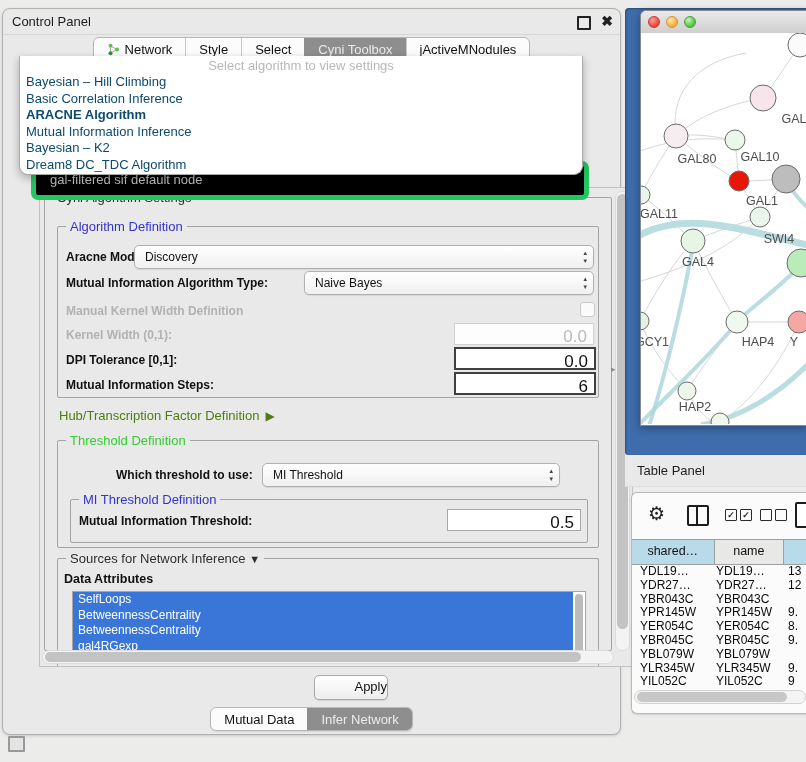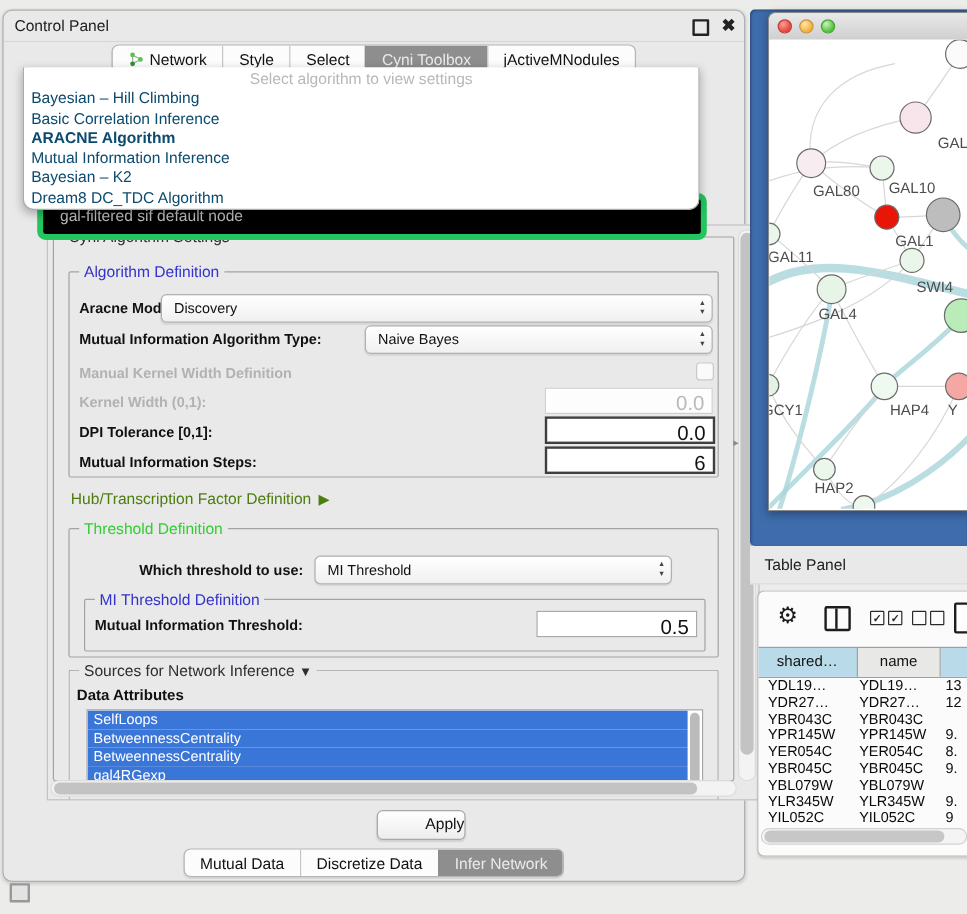--- a/index.html
+++ b/index.html
@@ -342,9 +342,6 @@
     <div class="segbar-inner" id="bottom-tabs">
         <div class="seg">
           <span>Mutual Data</span>
-        </div>
-        <div class="seg">
-          <span>Discretize Data</span>
         </div>
         <div class="seg sel">
           <span>Infer Network</span>

